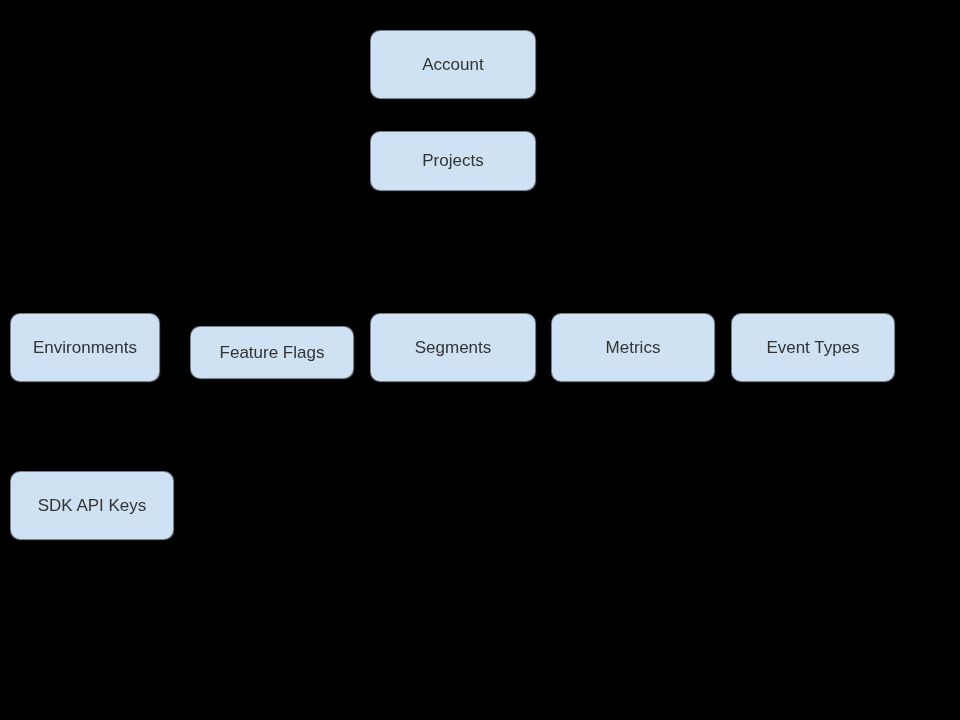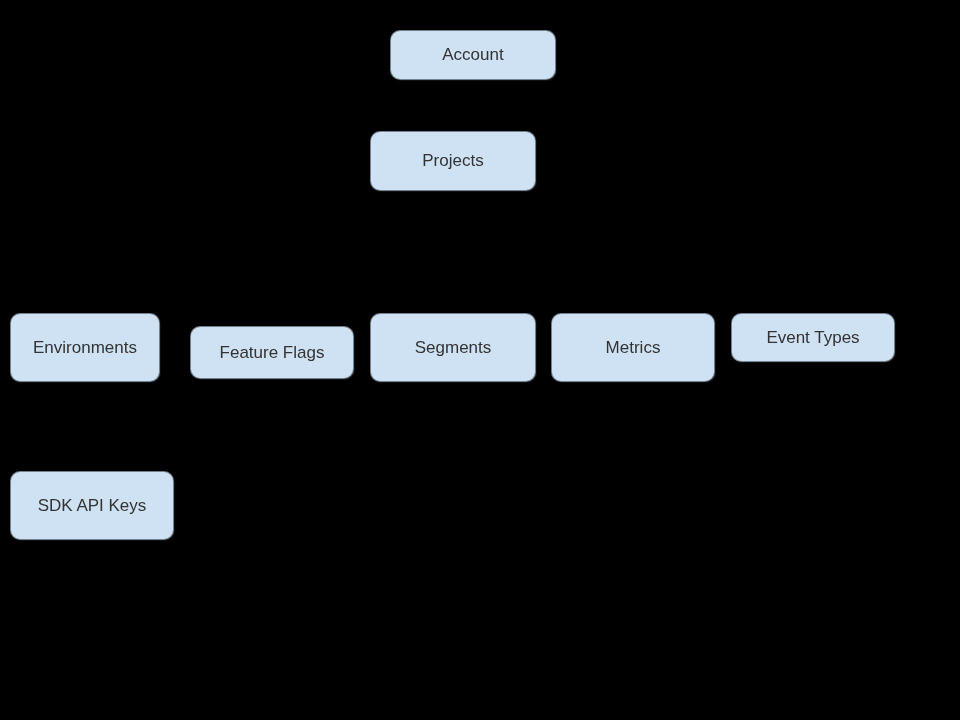--- a/index.html
+++ b/index.html
@@ -33,7 +33,7 @@
     text-align: center;
   }
   
-  .node-account      { left: 370px; top: 30px;  width: 166px; height: 50px; margin-left: 20px; }
+  .node-account      { left: 370px; top: 30px;  width: 166px; height: 69px; }
   .node-projects     { left: 370px; top: 131px; width: 166px; height: 60px; }
   .node-environments { left: 10px;  top: 313px; width: 150px; height: 69px; }
   .node-feature-flags{ left: 190px; top: 326px; width: 164px; height: 53px; }

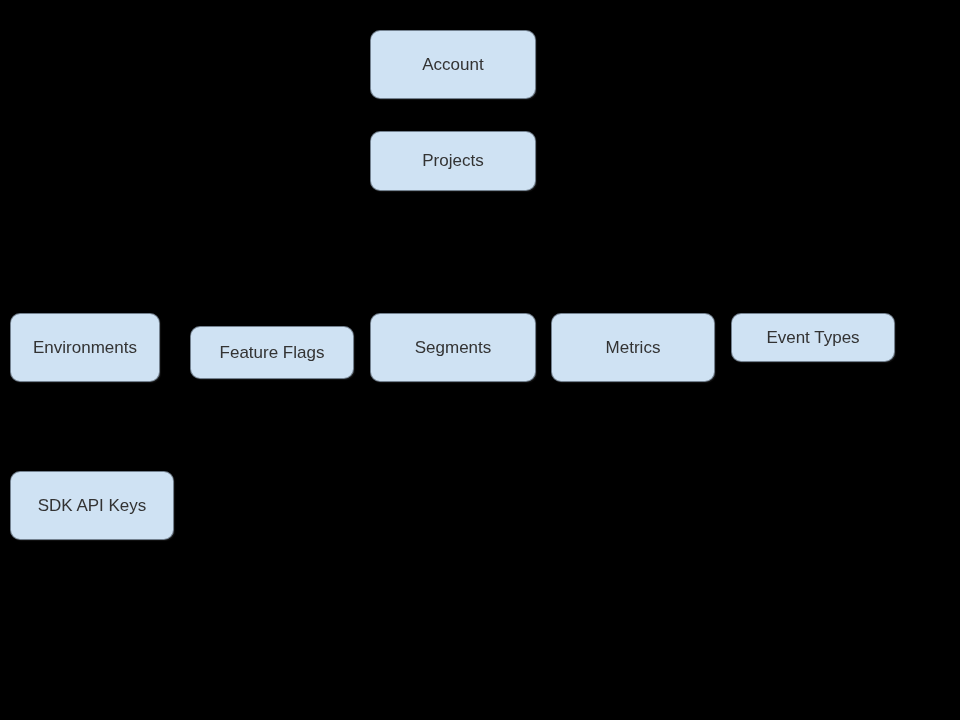--- a/index.html
+++ b/index.html
@@ -39,7 +39,7 @@
   .node-feature-flags{ left: 190px; top: 326px; width: 164px; height: 53px; }
   .node-segments     { left: 370px; top: 313px; width: 166px; height: 69px; }
   .node-metrics      { left: 551px; top: 313px; width: 164px; height: 69px; }
-  .node-event-types  { left: 731px; top: 313px; width: 164px; height: 49px; }
+  .node-event-types  { left: 731px; top: 313px; width: 164px; height: 69px; }
   .node-sdk-api-keys { left: 10px;  top: 451px; width: 164px; height: 69px; margin-top: 20px; }
 </style>
 </head>

